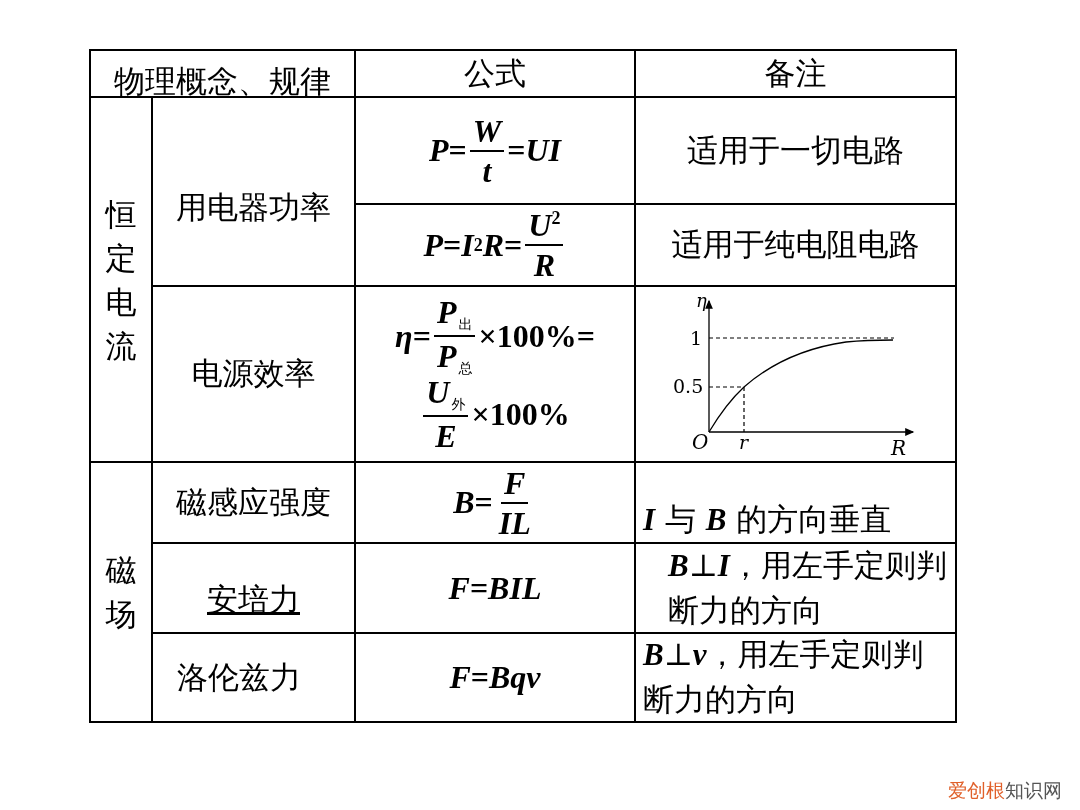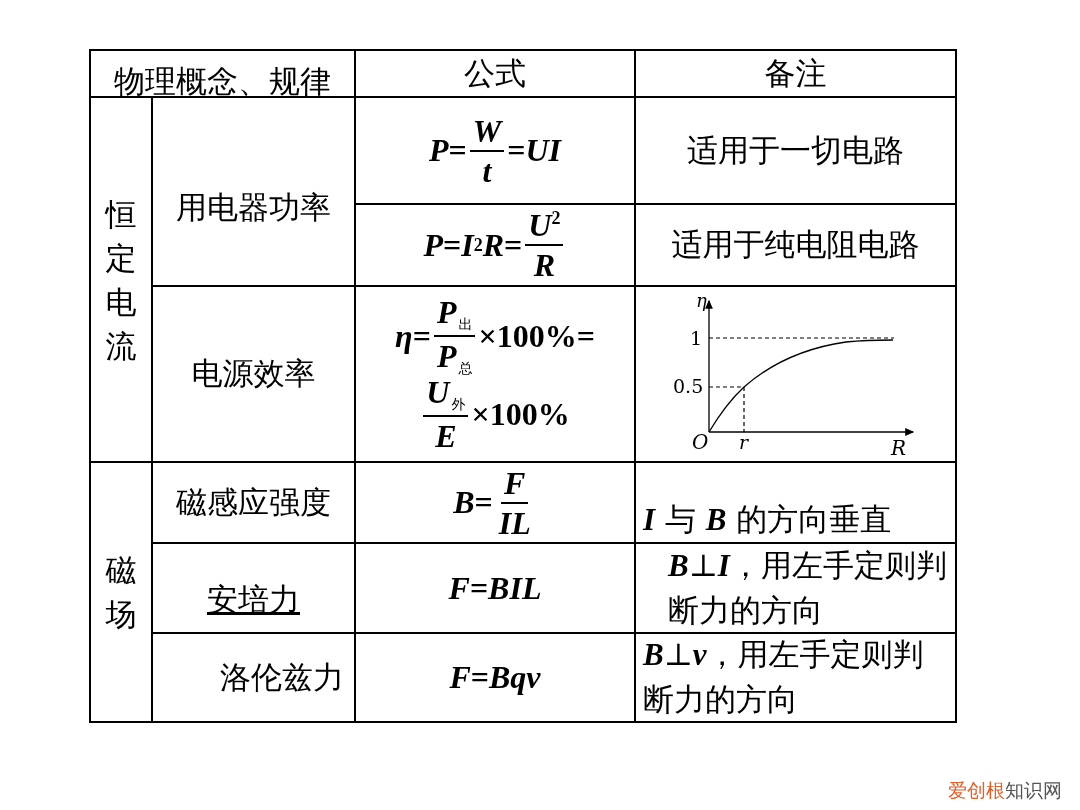--- a/index.html
+++ b/index.html
@@ -59,7 +59,7 @@
 <div class="cell cjk" style="left:153px;top:287px;width:201px;height:174px;">电源效率</div>
 <div class="cell cjk" style="left:153px;top:463px;width:201px;height:79px;">磁感应强度</div>
 <div class="cell cjk" style="left:153px;top:544px;width:201px;height:112px;text-decoration:underline;">安培力</div>
-<div class="cell cjk" style="left:165px;top:634px;width:172px;height:87px;padding-left:31px;">洛伦兹力</div>
+<div class="cell cjk" style="left:153px;top:634px;width:172px;height:87px;">洛伦兹力</div>
 
 <div class="cell" style="left:356px;top:98px;width:278px;height:105px;">
   <span class="math">

